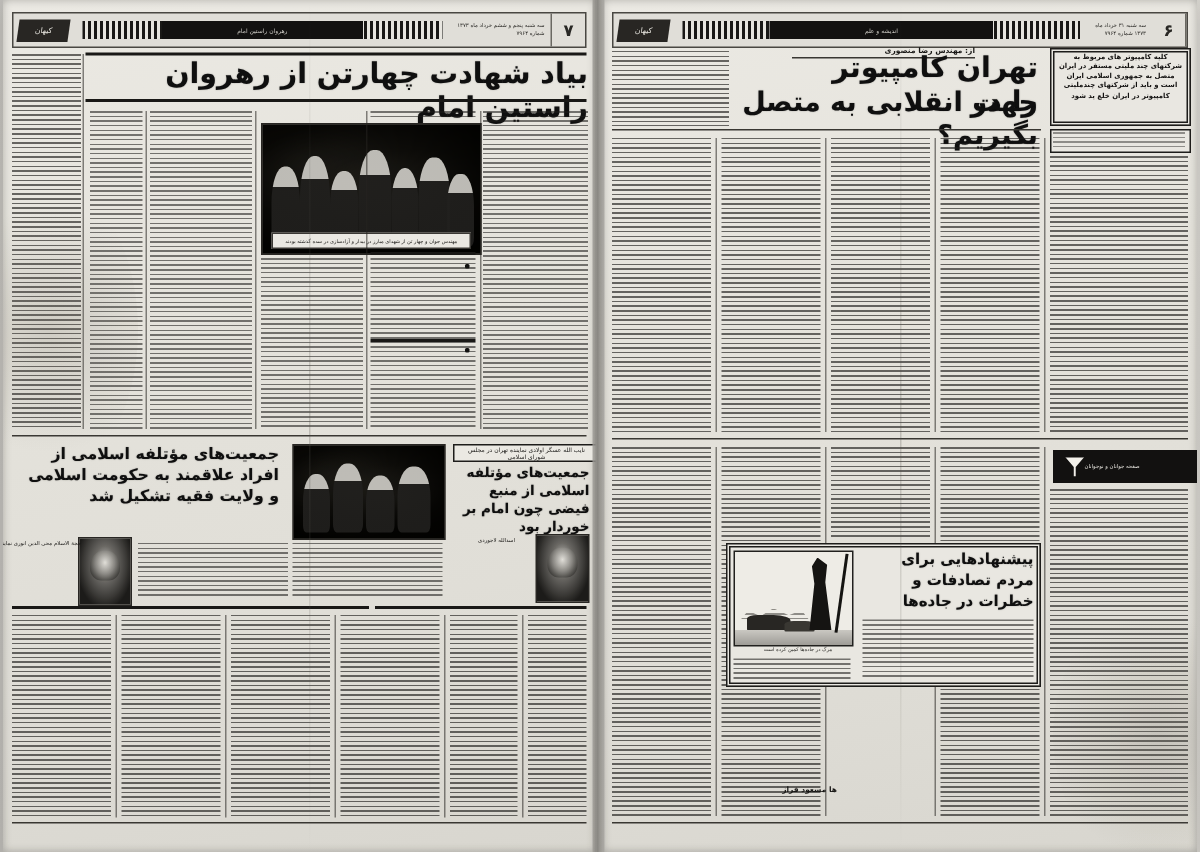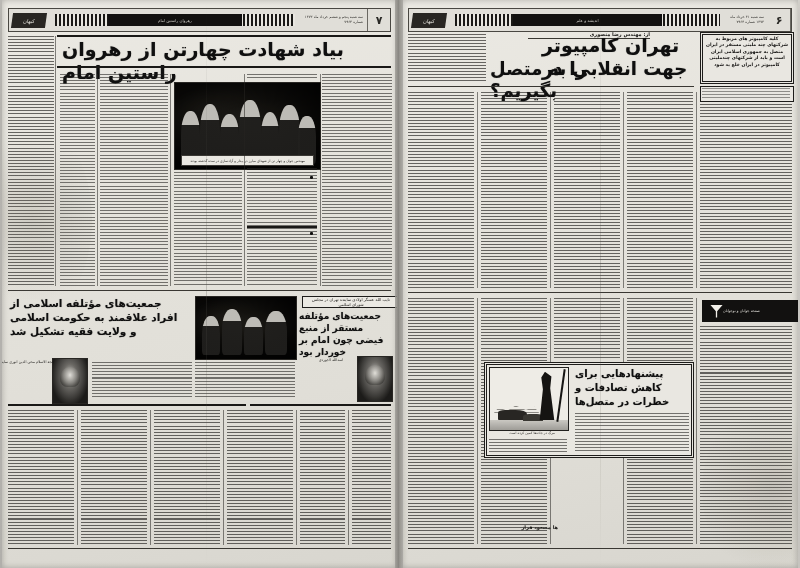--- a/index.html
+++ b/index.html
@@ -60,7 +60,7 @@
   }
   
   .headline{
-    position:absolute;text-align:left;color:#111;
+    position:absolute;text-align:right;color:#111;
     font-weight:bold;line-height:1.22;letter-spacing:-.3px;
     text-shadow:0 0 1px rgba(0,0,0,.35);
   }

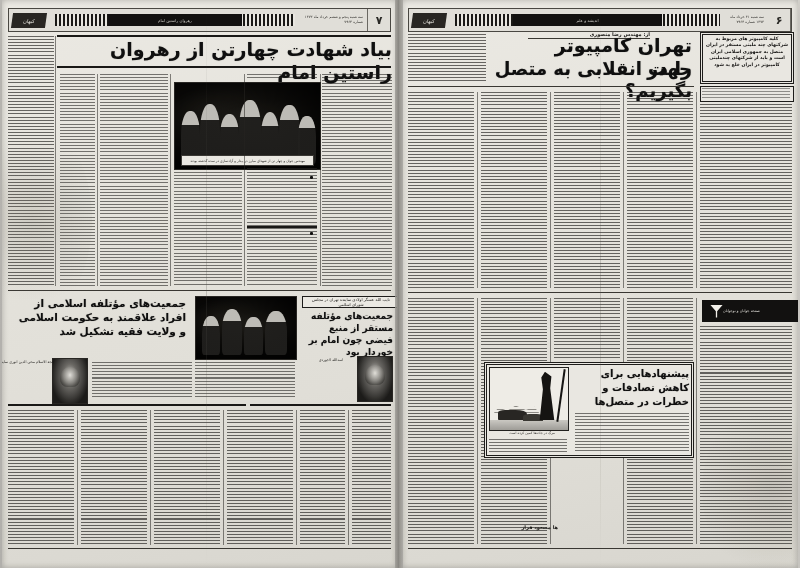--- a/index.html
+++ b/index.html
@@ -256,7 +256,7 @@
     </div>
 
     <div class="kicker" style="left:300px;top:296px;width:90px;height:10px;">نایب الله عسگر اولادی نماینده تهران در مجلس شورای اسلامی</div>
-    <div class="headline" style="left:297px;top:310px;width:94px;font-size:9px;line-height:1.35;">جمعیت‌های مؤتلفه مستقر از منبع فیضی چون امام بر خوردار بود</div>
+    <div class="headline" style="left:297px;top:310px;width:94px;font-size:9px;line-height:1.35;">جمعیت‌های مؤتلفه اسلامی از منبع فیضی چون امام بر خوردار بود</div>
 
     <div class="portrait" style="left:50px;top:358px;width:34px;height:44px;"></div>
     <div class="mast-date" style="position:absolute;left:6px;top:360px;width:42px;font-size:3.6px;line-height:5px;text-align:center;color:#1c1b19;">حجة الاسلام محی الدین انوری نماینده مردم در مجلس شورای اسلامی</div>

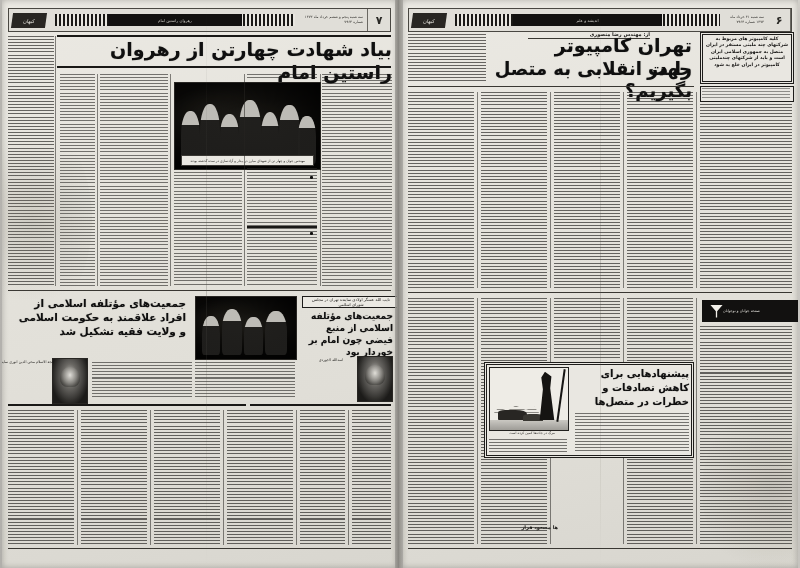--- a/index.html
+++ b/index.html
@@ -356,7 +356,7 @@
         <div class="reaper"></div>
       </div>
       <div class="mast-date" style="position:absolute;left:4px;top:68px;width:78px;font-size:3.4px;text-align:center;">مرگ در جاده‌ها کمین کرده است</div>
-      <div class="headline" style="left:90px;top:4px;width:114px;font-size:10px;line-height:1.4;">پیشنهادهایی برای کاهش تصادفات و خطرات در متصل‌ها</div>
+      <div class="headline" style="left:90px;top:4px;width:114px;font-size:10px;line-height:1.4;">پیشنهادهایی برای مردم تصادفات و خطرات در جاده‌ها</div>
       <div class="col" style="left:90px;top:50px;width:114px;height:40px;"></div>
       <div class="col" style="left:4px;top:76px;width:78px;height:14px;"></div>
     </div>

